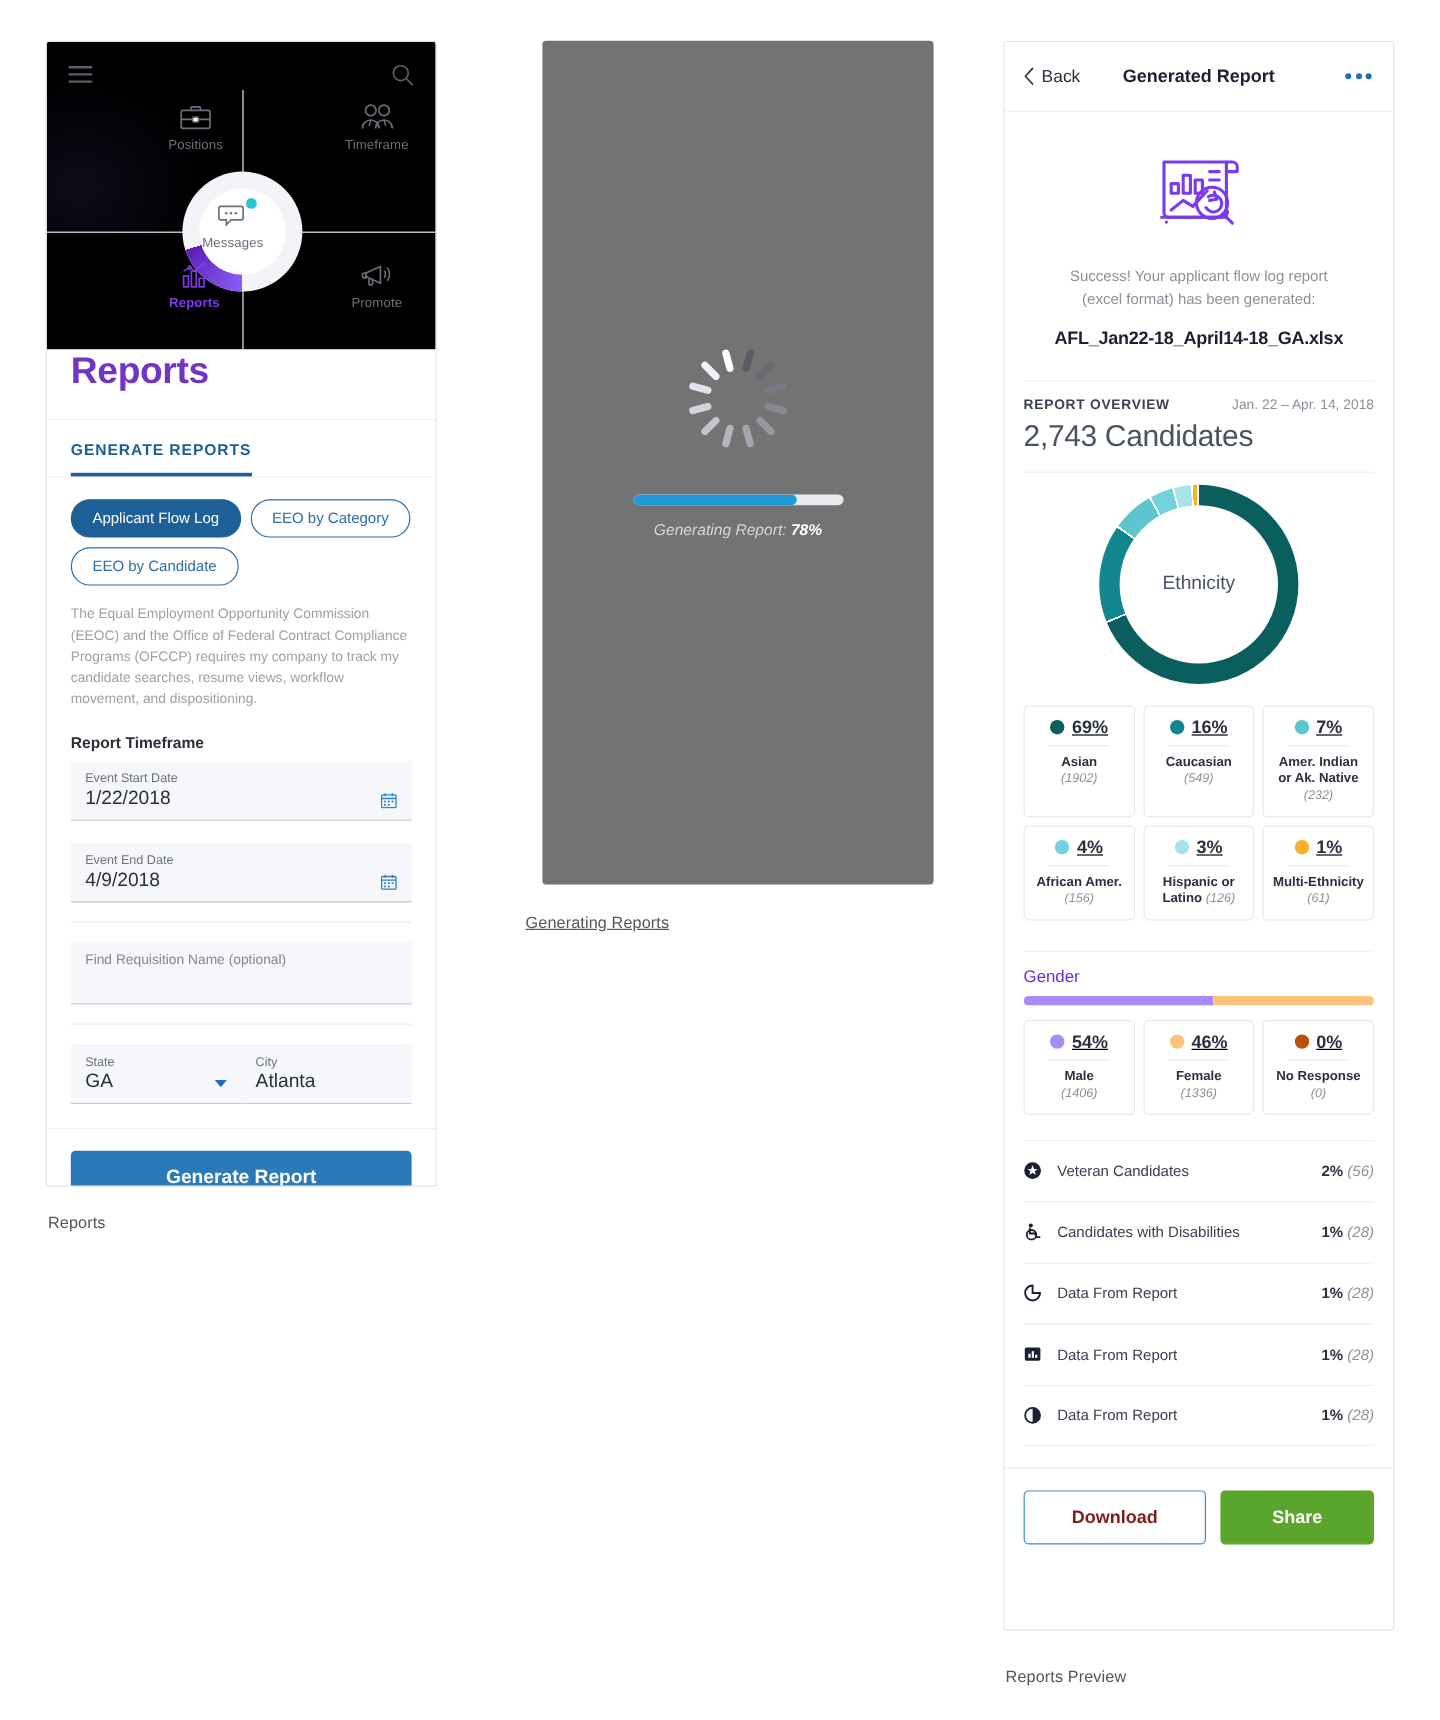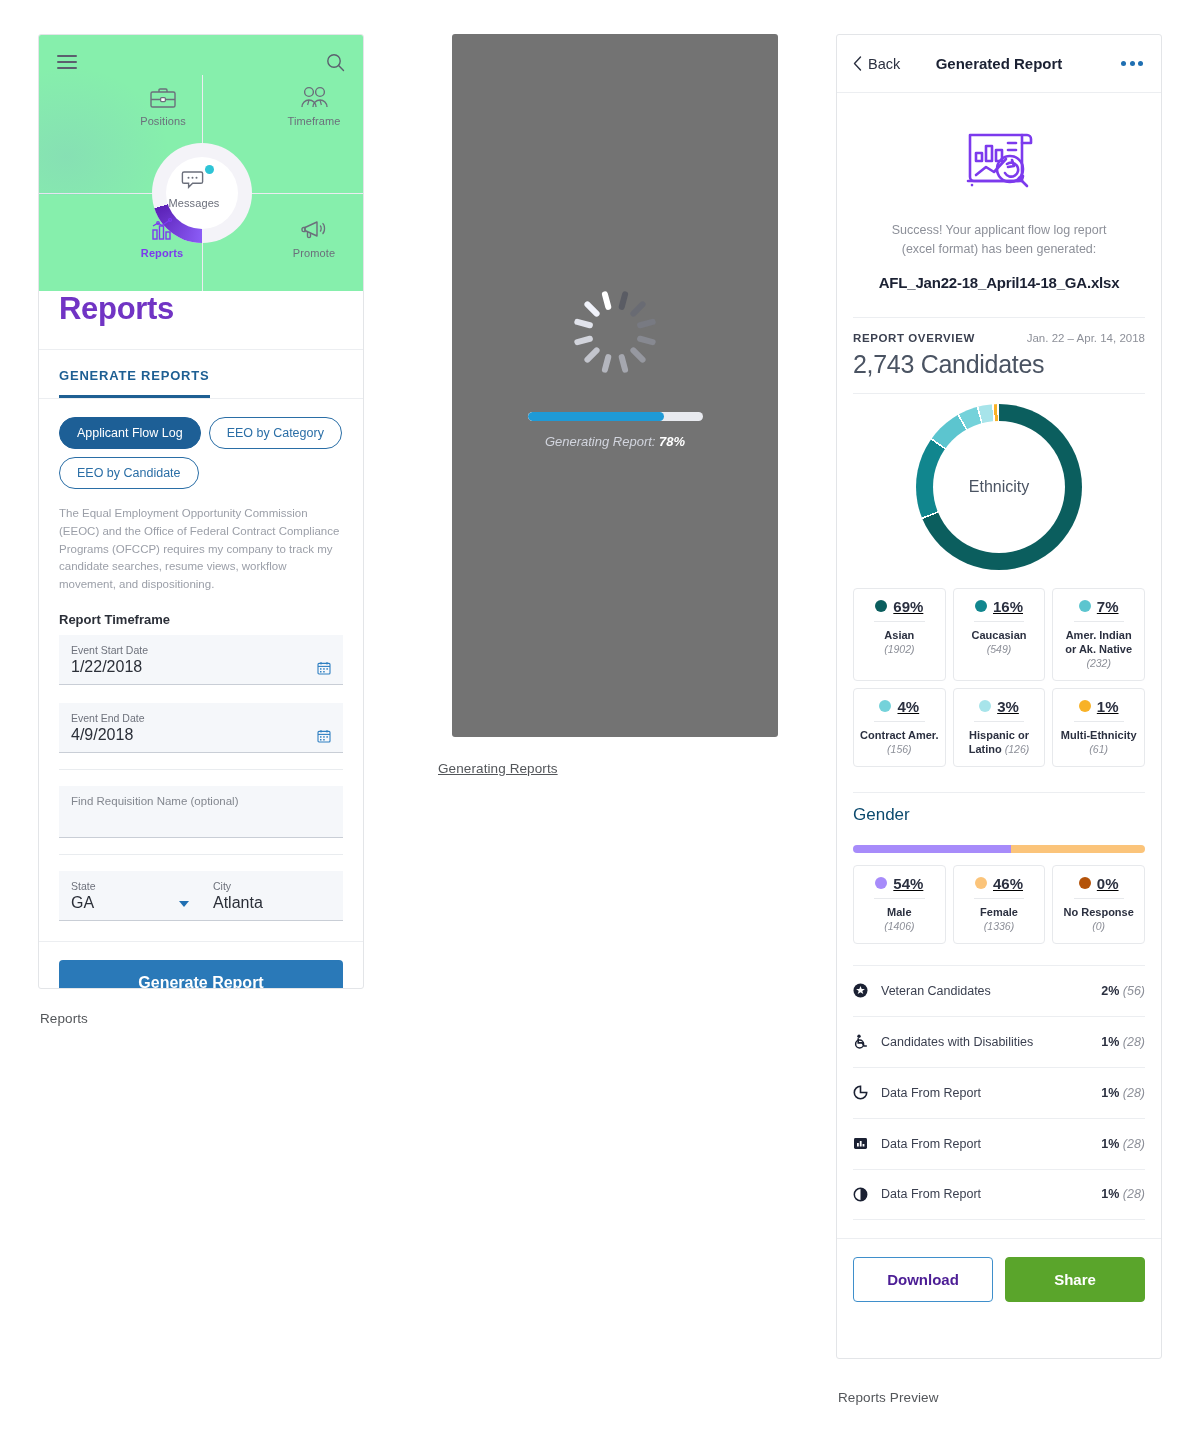--- a/index.html
+++ b/index.html
@@ -29,7 +29,7 @@
   
   #panel-reports { left: 38px; top: 34px; width: 326px; height: 955px; }
 
-  .p1-top { position: relative; height: 256px; background:#86efac; overflow:hidden; }
+  .p1-top { position: relative; height: 256px; background:#000000; overflow:hidden; }
   .hamburger { position:absolute; left:18px; top:20px; width:20px; height:14px; }
   .hamburger i { display:block; height:2px; background:#5b5f6e; border-radius:1px; margin-bottom:4px; }
   .searchicon { position:absolute; right:18px; top:18px; width:19px; height:19px; }

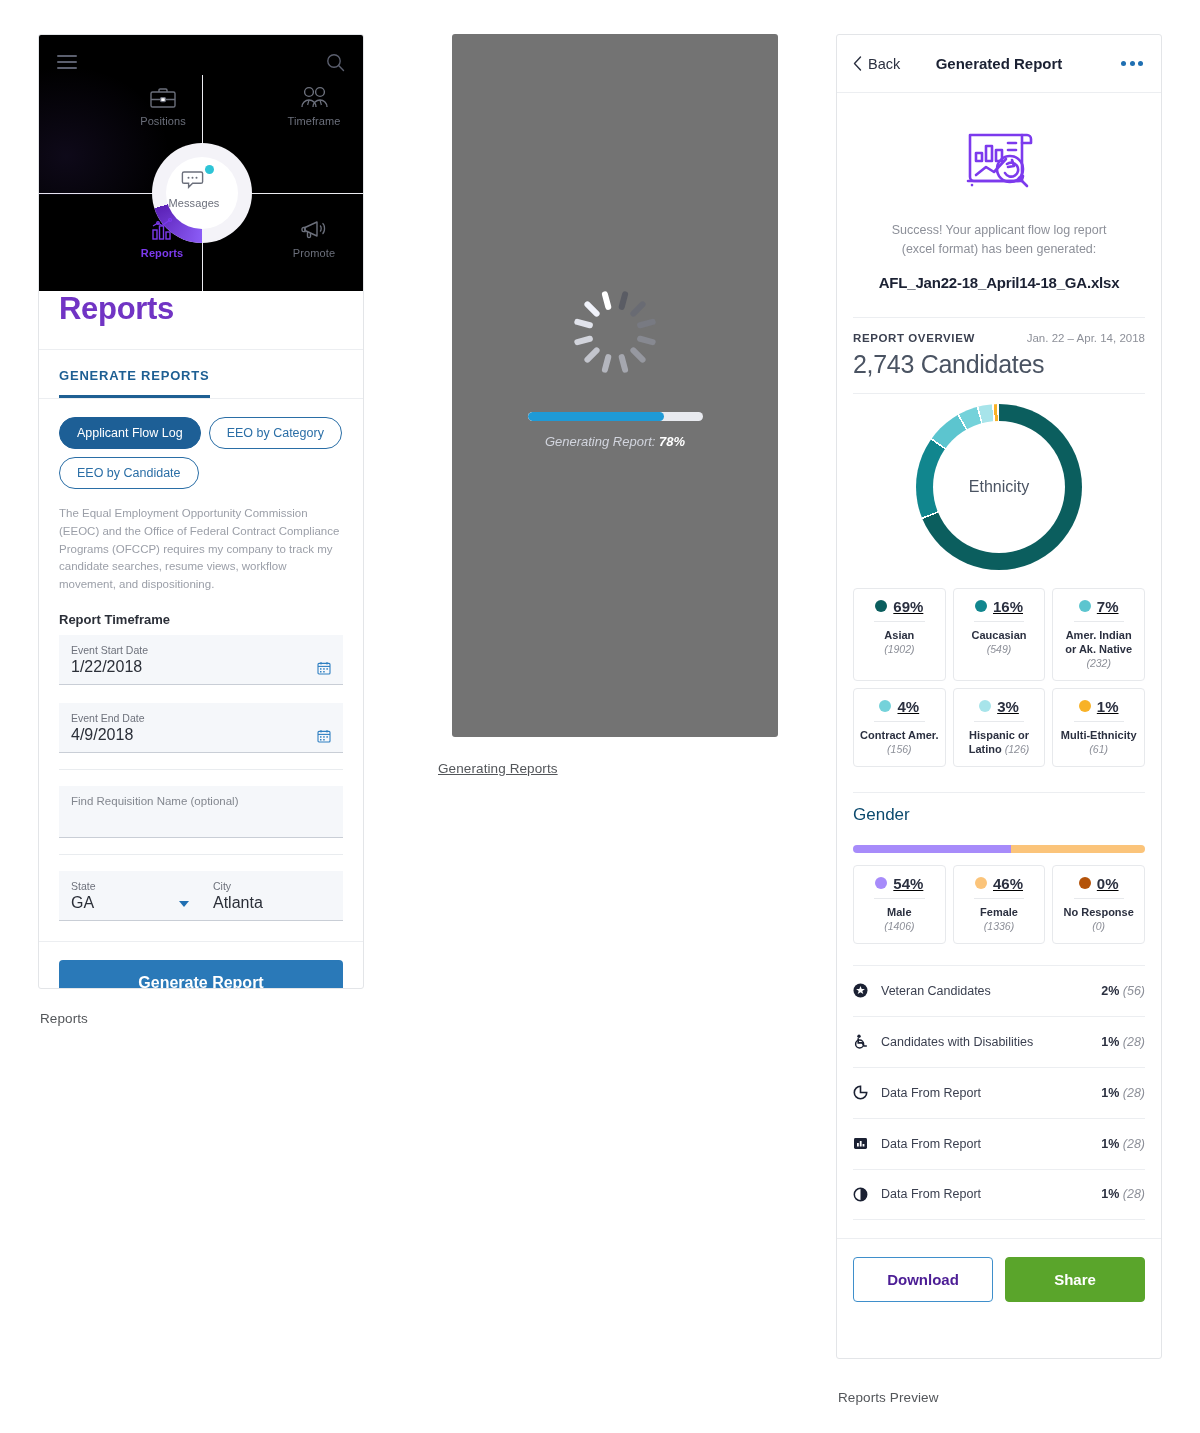--- a/index.html
+++ b/index.html
@@ -482,7 +482,7 @@
             <span class="pct">4%</span>
           </div>
         <div class="card-rule"></div>
-        <div class="card-name"><span>Contract Amer.</span><br><span class="card-n">(156)</span></div>
+        <div class="card-name"><span>African Amer.</span><br><span class="card-n">(156)</span></div>
       </div>
       <div class="card">
         <div class="card-top">

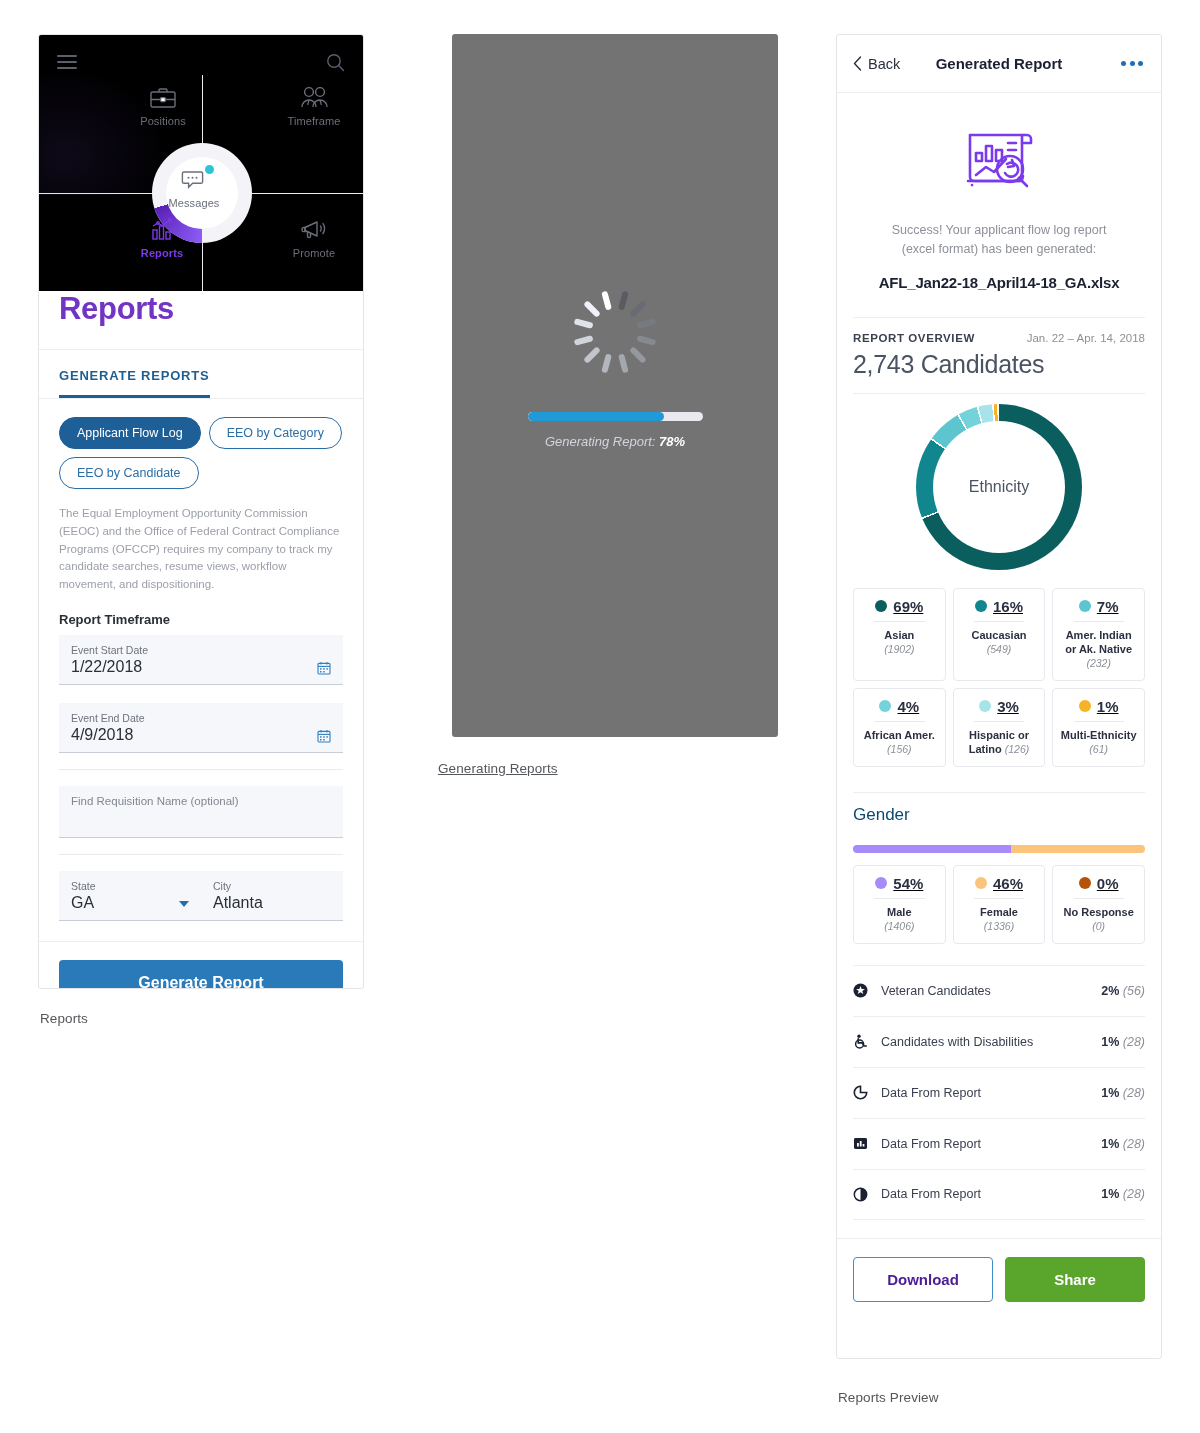--- a/index.html
+++ b/index.html
@@ -157,7 +157,7 @@
   .card-n { font-size:10.5px; color:#8d9099; font-style:italic; font-weight:normal; }
 
   .gender-sec { padding: 12px 16px 0 16px; }
-  .gender-label { font-size:17px; color:#0c4a6e; margin-bottom:20px; }
+  .gender-label { font-size:14px; color:#6d28d9; margin-bottom:9px; }
   .gbar { display:flex; height:8px; border-radius:4px; overflow:hidden; margin-bottom:12px; }
 
   .rowlist { padding: 14px 16px 0 16px; }

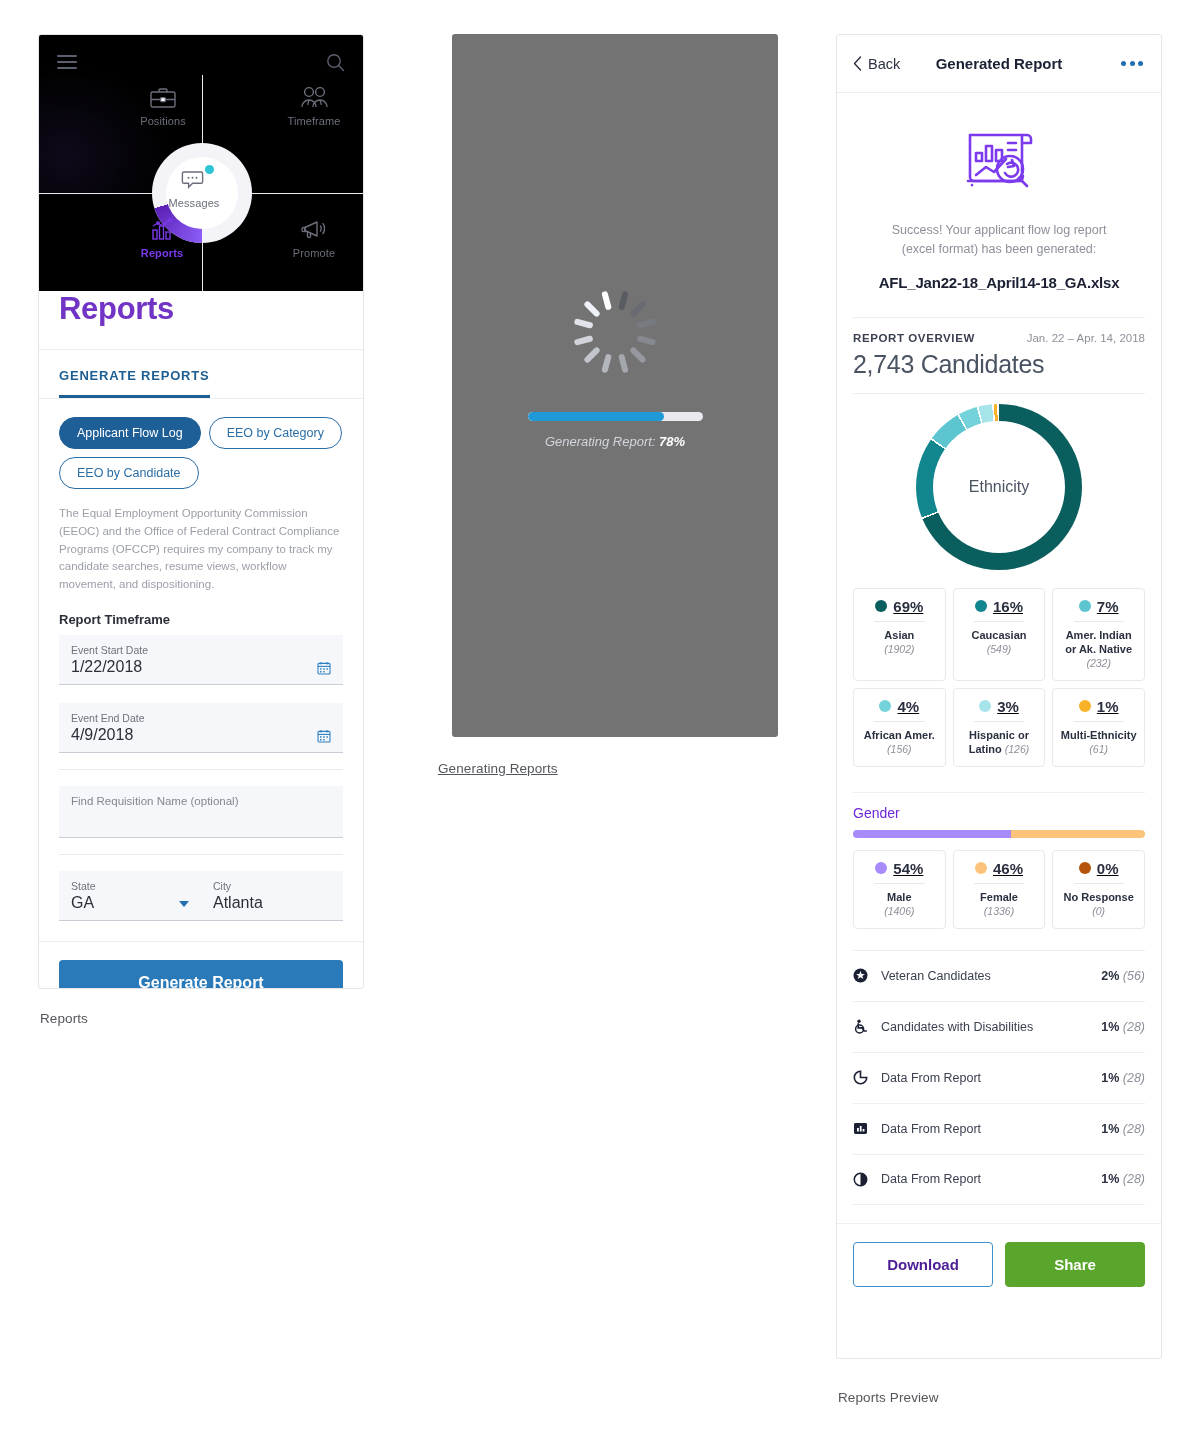--- a/index.html
+++ b/index.html
@@ -170,8 +170,8 @@
 
   .p3-footer { border-top:1px solid #eceef1; margin-top:18px; padding:18px 16px 22px 16px; display:flex; gap:12px; }
   .btn-outline {
-    flex:1; background:#fff; border:1px solid #3f8fcb; color:#4c1d95; border-radius:4px;
-    padding:13px 0; font-size:15px; font-weight:bold; font-family:inherit; cursor:pointer;
+    flex:1; background:#fff; border:1px solid #3f8fcb; color:#7f1d1d; border-radius:4px;
+    padding:13px 12px; font-size:15px; font-weight:bold; font-family:inherit; cursor:pointer;
   }
   .btn-green {
     flex:1; background:#5aa52b; border:1px solid #5aa52b; color:#fff; border-radius:4px;

